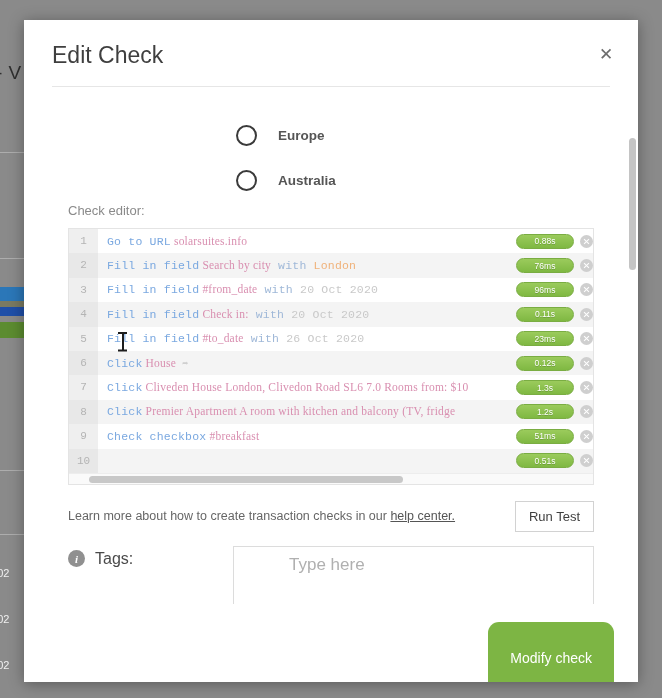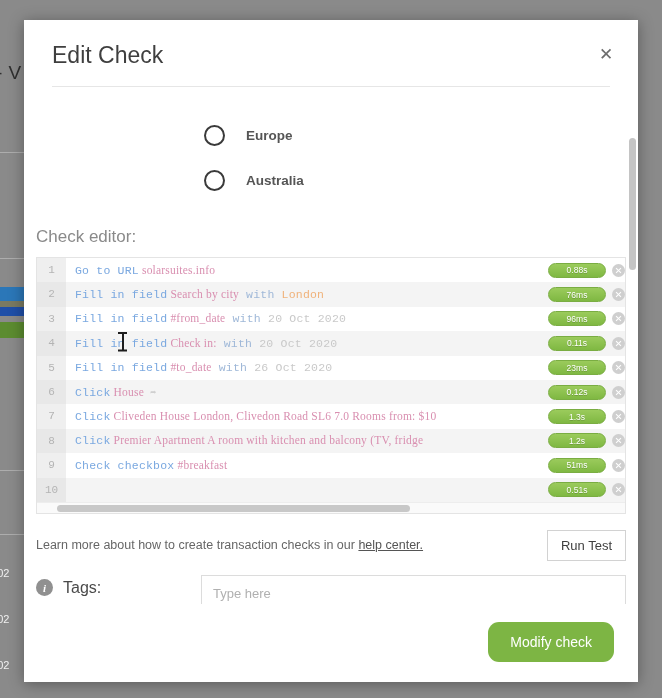--- a/index.html
+++ b/index.html
@@ -89,7 +89,7 @@
     left: 0; right: 0;
     top: 67px; bottom: 78px;
     overflow: hidden;
-    padding: 0 12px;
+    padding: 0 44px;
   }
 
   

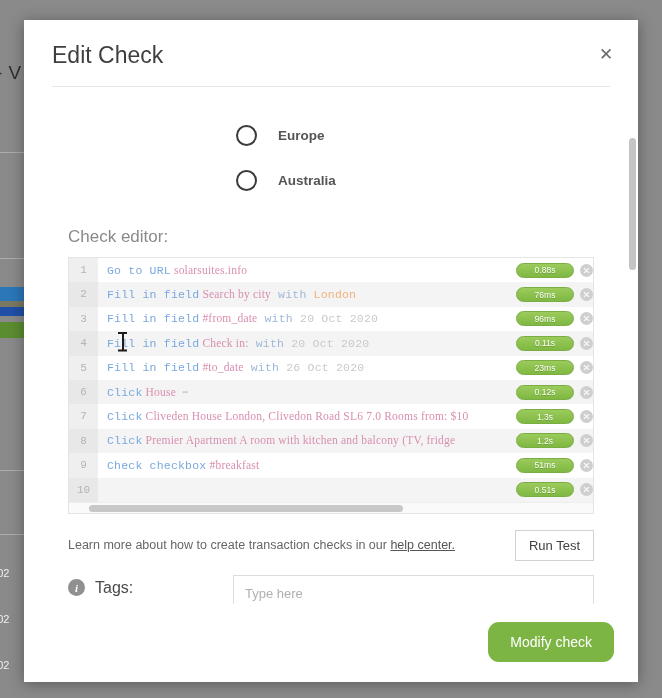--- a/index.html
+++ b/index.html
@@ -119,8 +119,7 @@
 
   
   .section-label {
-    margin-top: 24px;
-    font-size: 17px;
+    font-size: 13px;
     color: #8a8a8a;
   }
 

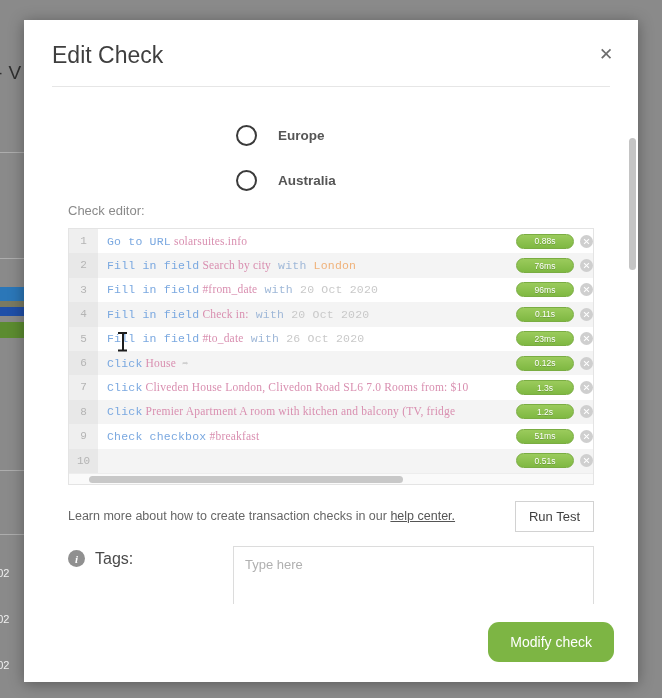--- a/index.html
+++ b/index.html
@@ -295,8 +295,9 @@
     padding: 8px 11px;
   }
   .tags-placeholder {
-    font-size: 13px;
+    font-size: 17px;
     color: #b0b0b0;
+    margin-left: 44px;
   }
 
   

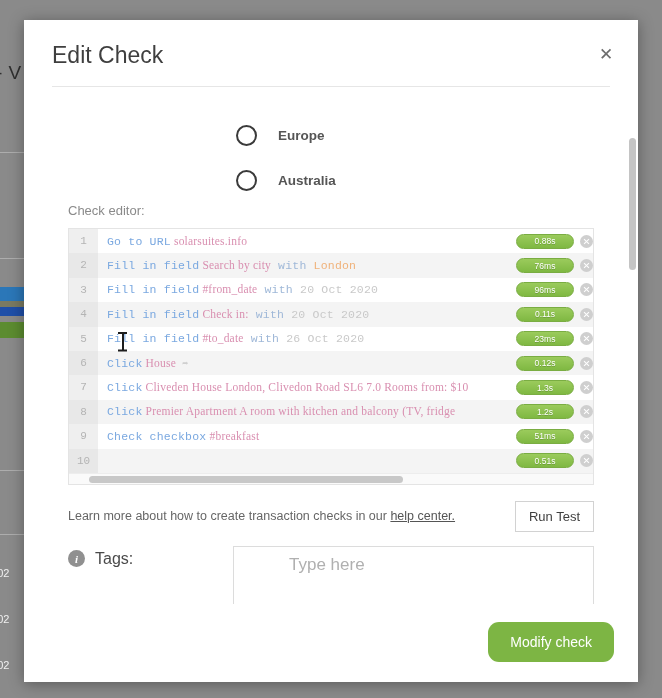--- a/index.html
+++ b/index.html
@@ -315,7 +315,7 @@
     border: none;
     border-radius: 11px;
     font-size: 14px;
-    padding: 12px 22px;
+    padding: 28px 22px;
     cursor: pointer;
     font-family: "Liberation Sans", sans-serif;
   }

